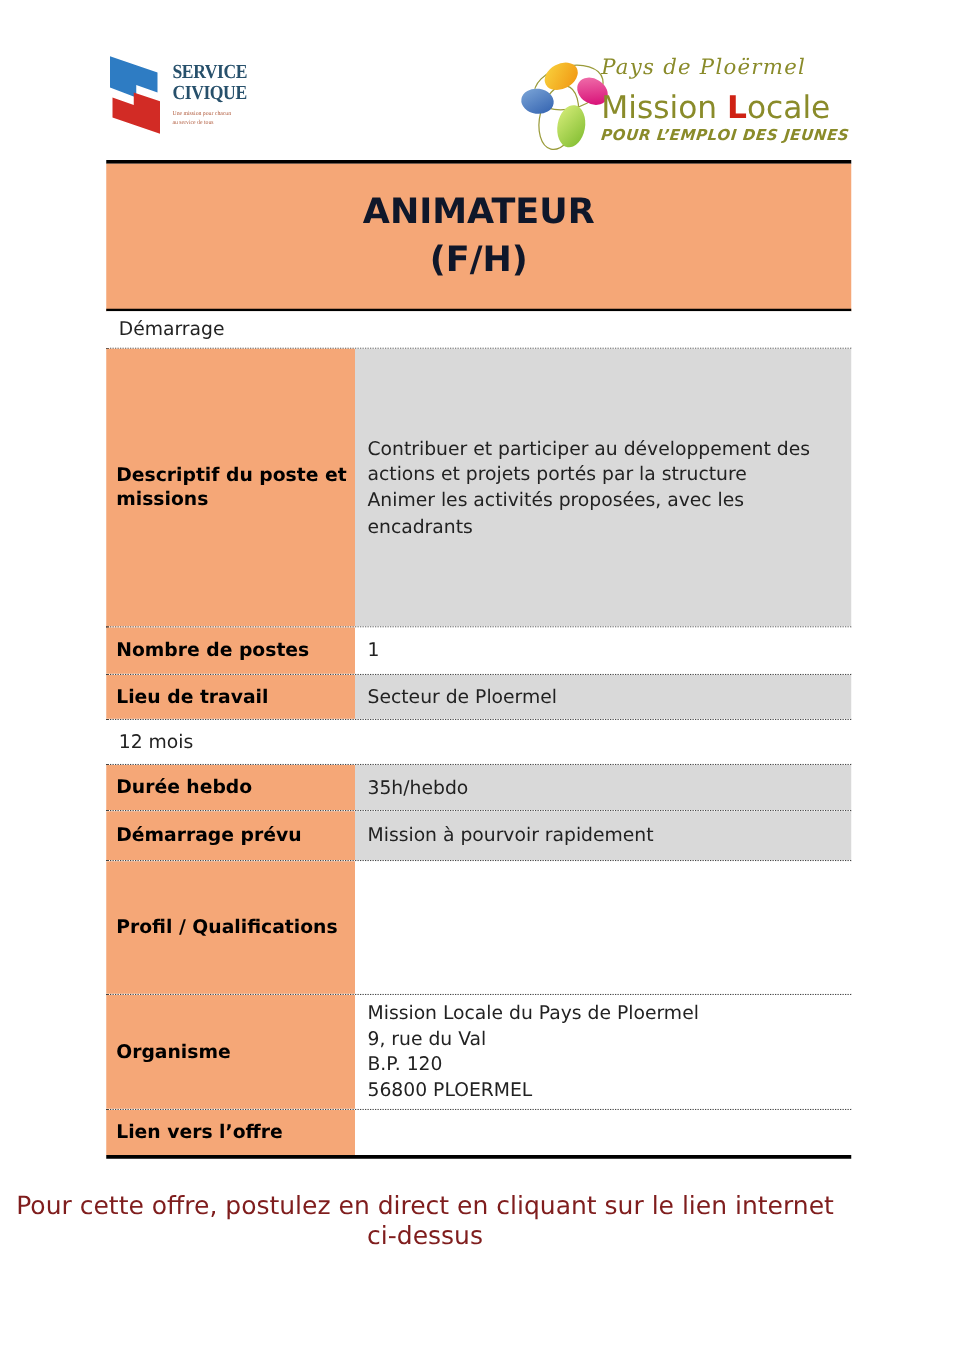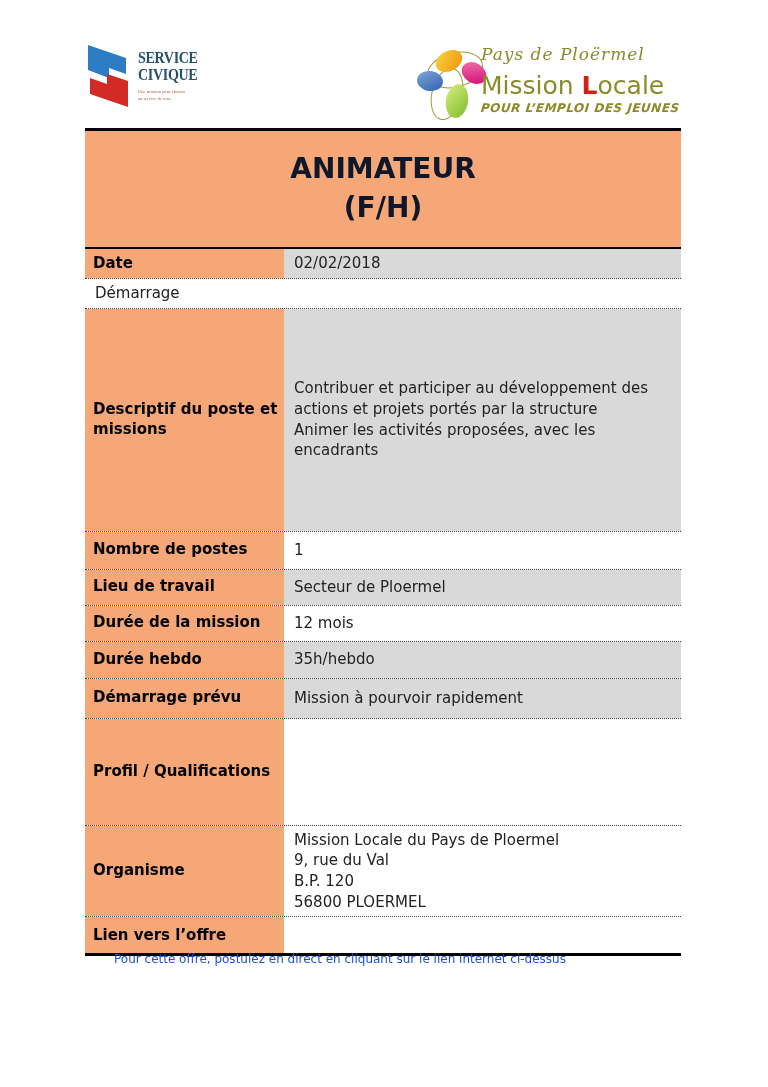--- a/index.html
+++ b/index.html
@@ -123,10 +123,6 @@
       <div>(F/H)</div>
     </div>
 
-    <div class="trow r0">
-      <div class="cell-label">Date</div>
-      <div class="cell-value shaded">02/02/2018</div>
-    </div>
 
     <div class="trow r1">
       <div class="cell-value">Démarrage</div>

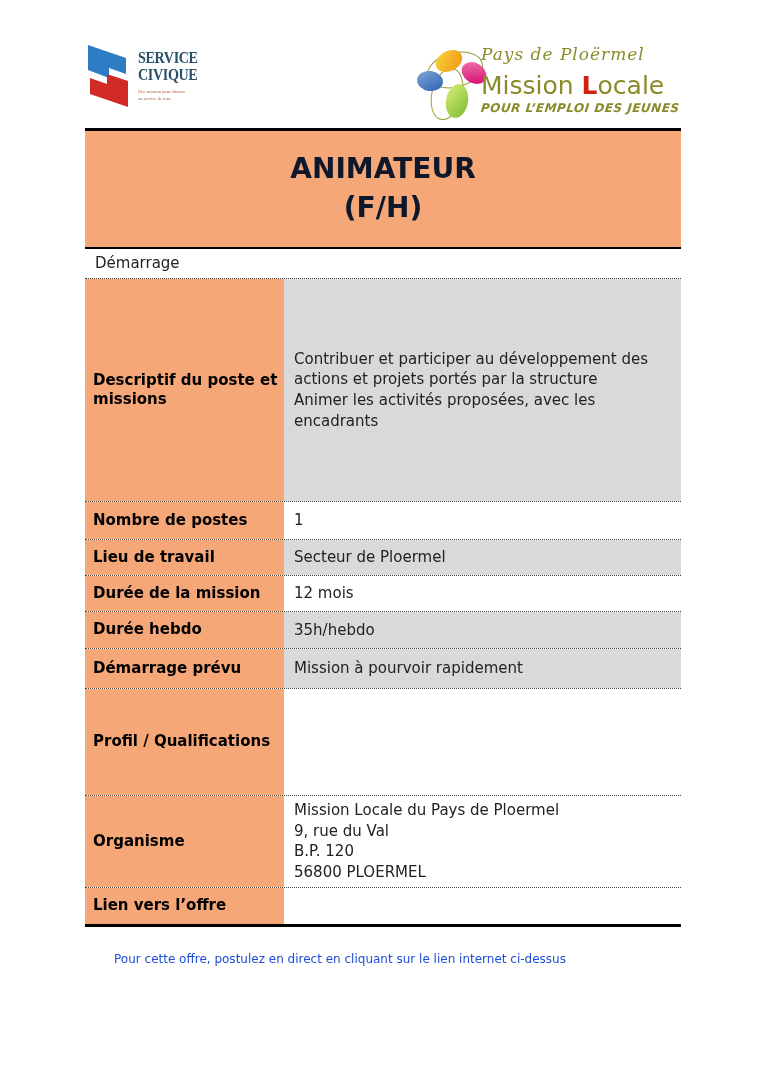--- a/index.html
+++ b/index.html
@@ -146,7 +146,6 @@
     </div>
 
     <div class="trow r5">
-      <div class="cell-label">Durée de la mission</div>
       <div class="cell-value">12 mois</div>
     </div>
 

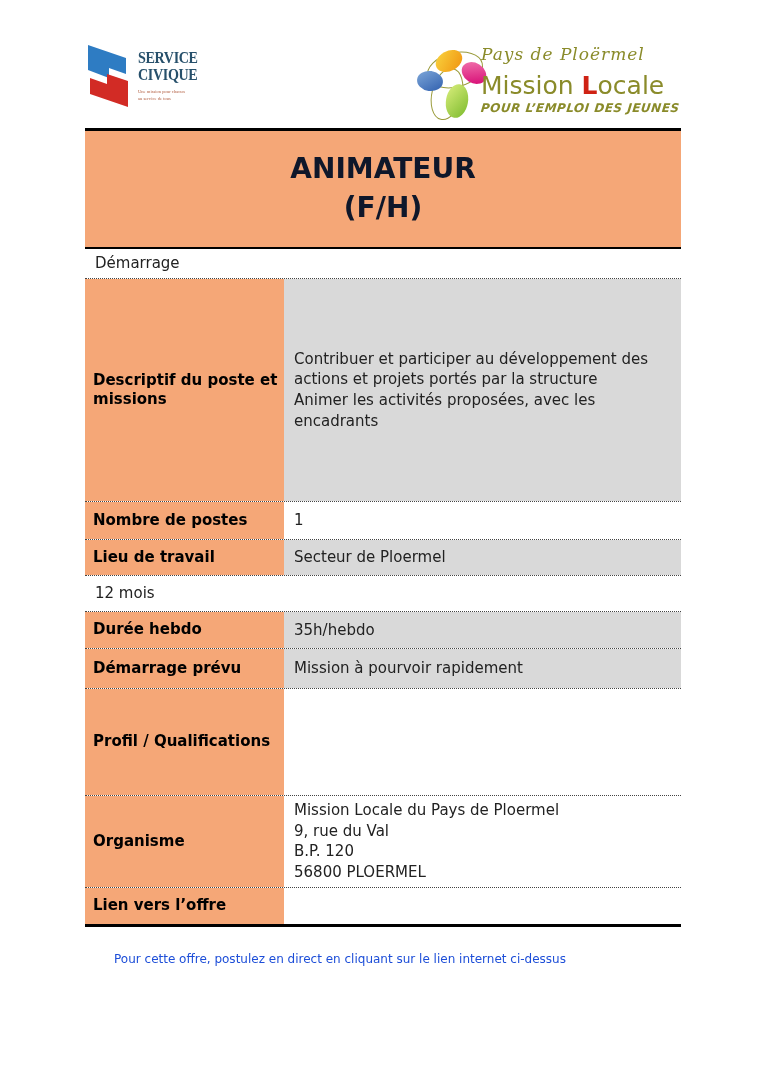--- a/index.html
+++ b/index.html
@@ -55,7 +55,7 @@
 
   .footer-note{
     position:absolute;top:952px;left:0;width:680px;margin:0;
-    text-align:center;font-size:12px;color:#1d4ed8;
+    text-align:center;font-size:20px;color:#7f1d1d;
   }
 </style>
 </head>

